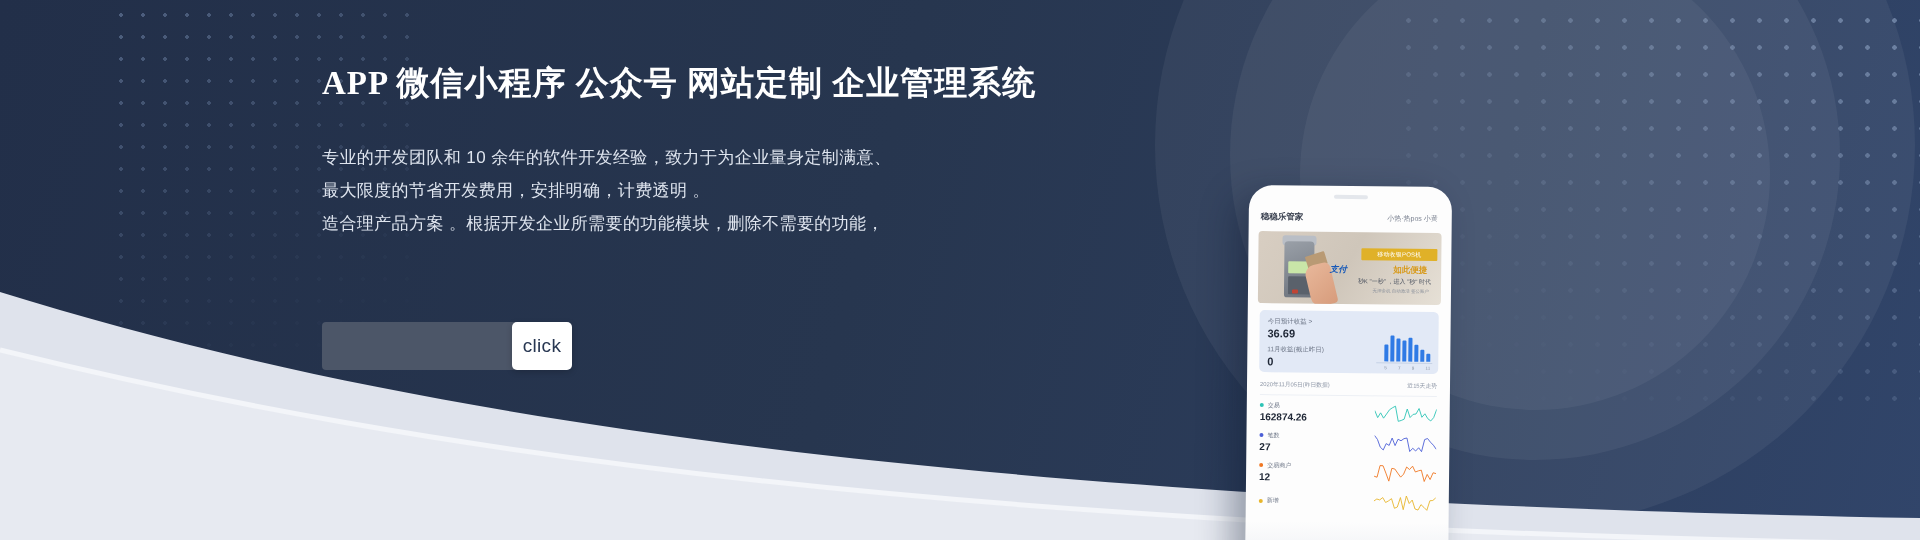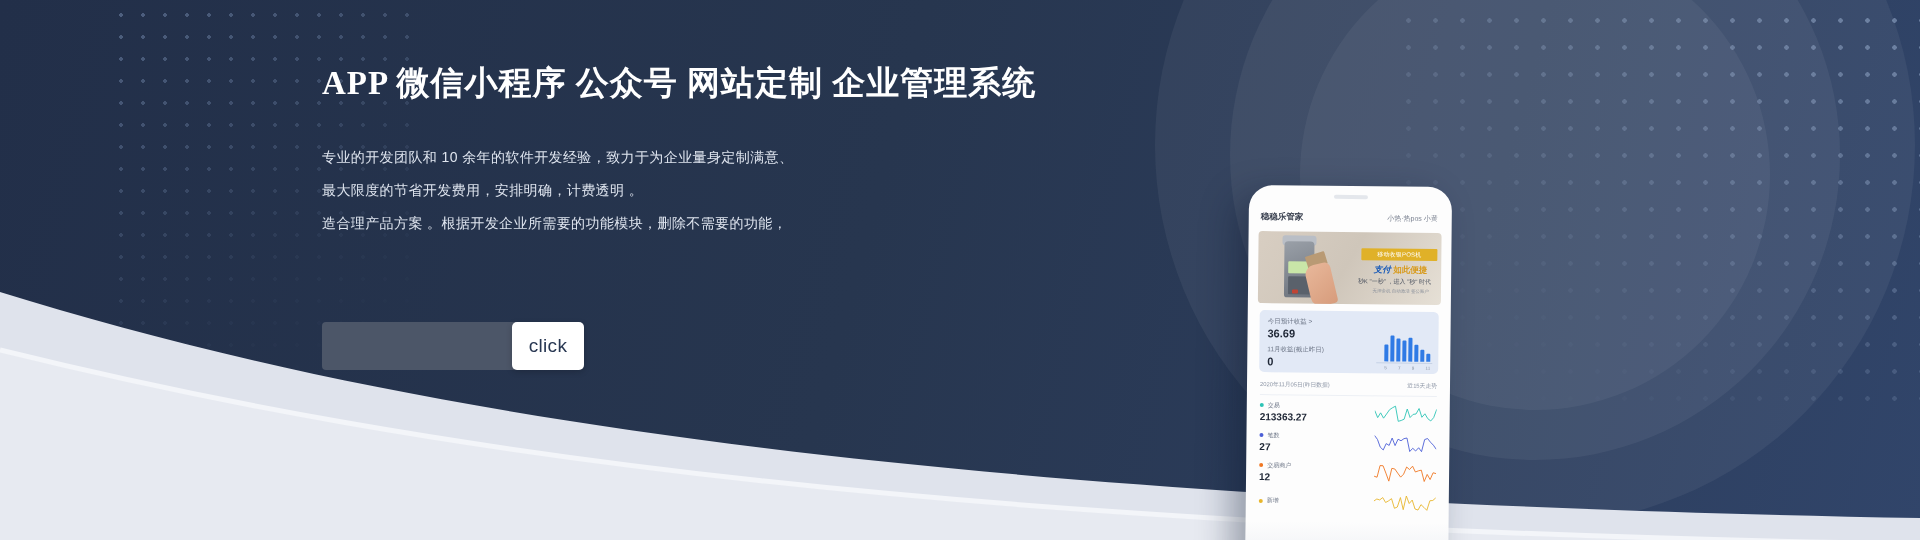--- a/index.html
+++ b/index.html
@@ -68,7 +68,7 @@
   .paragraph{ margin-top:36px; }
   .p-line{
     color:#dfe5ef;
-    font-size:14px;
+    font-size:17px;
     line-height:33px;
     letter-spacing:0.4px;
     white-space:nowrap;

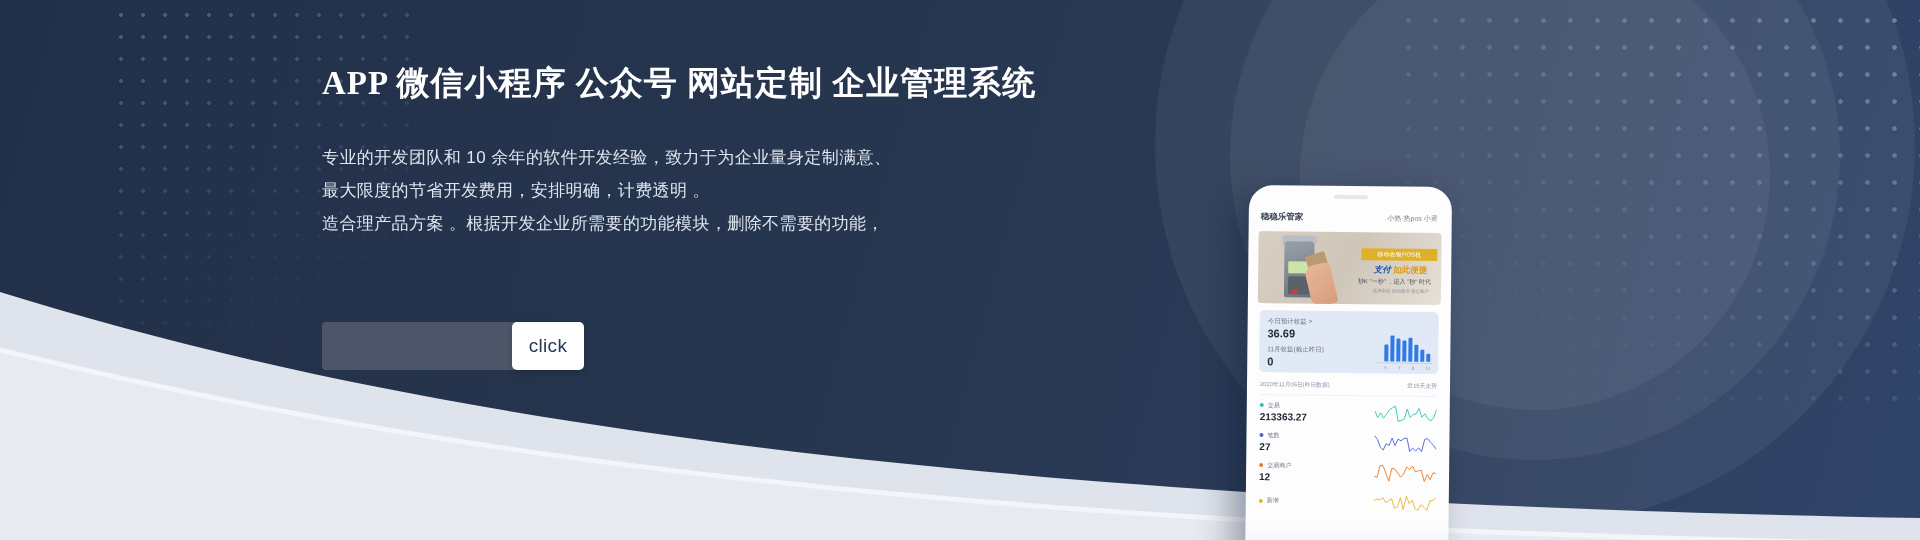--- a/index.html
+++ b/index.html
@@ -144,7 +144,7 @@
   }
   .ban-h{ position:absolute; right:14px; top:32px; font-size:8.5px; font-weight:700; }
   .ban-h .b1{ color:#1558b8;font-style:italic; }
-  .ban-h .b2{ color:#d89b1c; }
+  .ban-h .b2{ color:#d89b1c;margin-left:44px; }
   .ban-sub{ position:absolute; right:10px; top:45px; font-size:6px; color:#4c5360; }
   .ban-chips{ position:absolute; right:12px; top:56px; font-size:4.5px; color:#8c929c; }
 

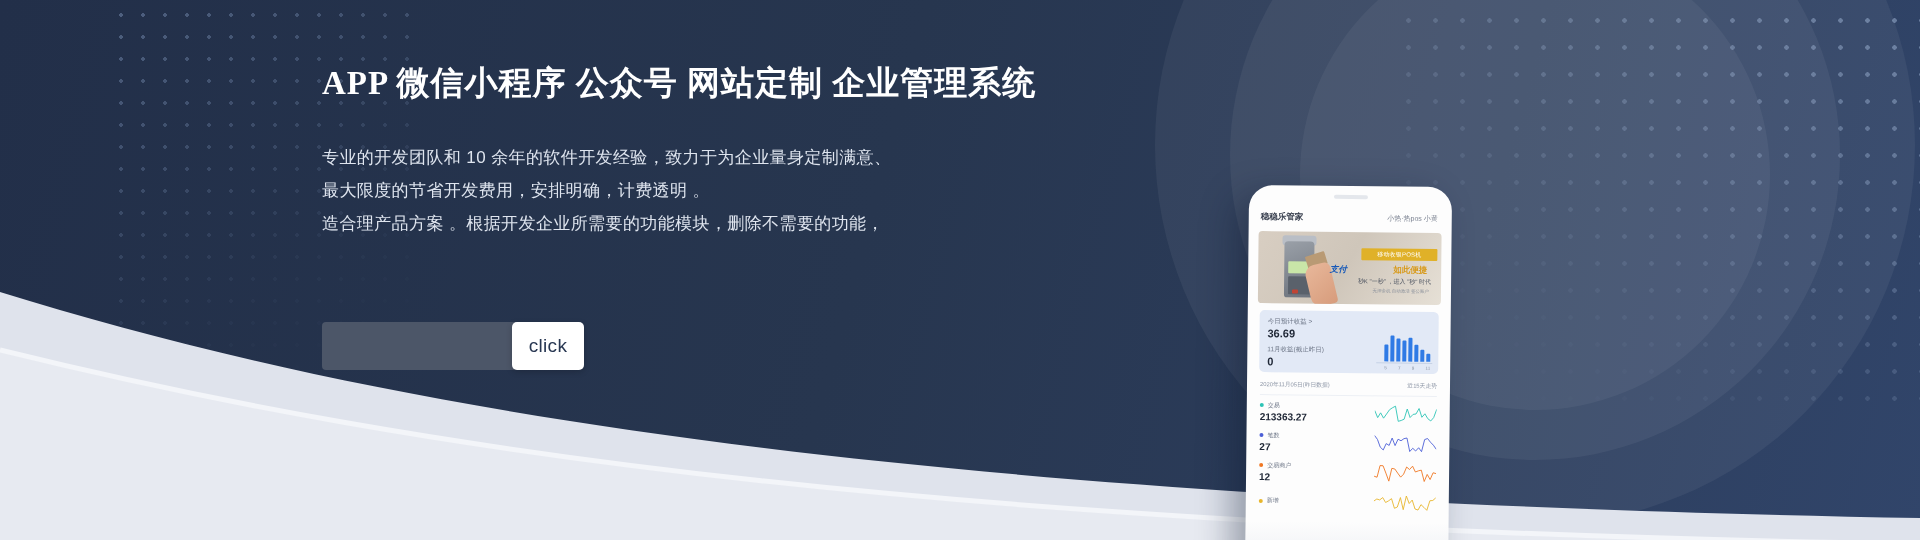--- a/index.html
+++ b/index.html
@@ -84,7 +84,7 @@
   }
   .cta-button{
     position:absolute; left:190px; top:0;
-    width:72px; height:48px;
+    width:60px; height:48px;
     background:#ffffff; color:#283752;
     border:none; border-radius:5px;
     font-size:19px; letter-spacing:0.3px;

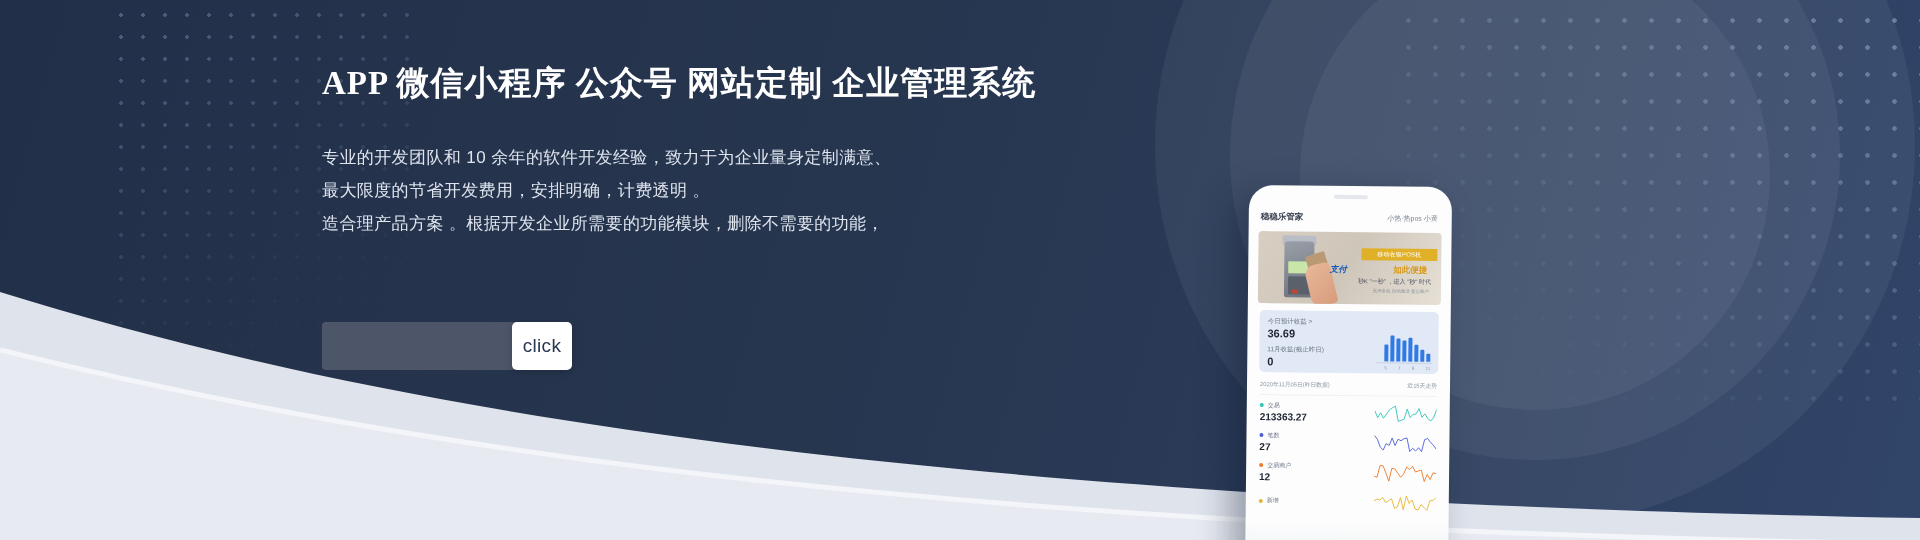--- a/index.html
+++ b/index.html
@@ -281,7 +281,7 @@
                   <span class="dot" style="background:#2ec4b6"></span>
                   <span class="lr-name">交易</span>
                 </div>
-                <div class="lr-val">213363.27</div>
+                <div class="lr-val">162874.26</div>
               </div>
               <svg class="spark" viewBox="0 0 62 22">
                 <path d="M0.0,9.2 L3.0,16.3 L5.9,11.5 L8.9,16.8 L11.8,12.7 L14.8,8.3 L17.7,6.3 L20.7,4.7 L23.6,19.8 L26.6,18.9 L29.5,17.6 L32.5,7.4 L35.4,15.9 L38.4,12.7 L41.3,12.3 L44.3,6.8 L47.2,15.5 L50.2,12.0 L53.1,16.8 L56.1,19.1 L59.0,15.7 L62.0,7.4" fill="none" stroke="#2ec4b6" stroke-width="0.9"></path>

